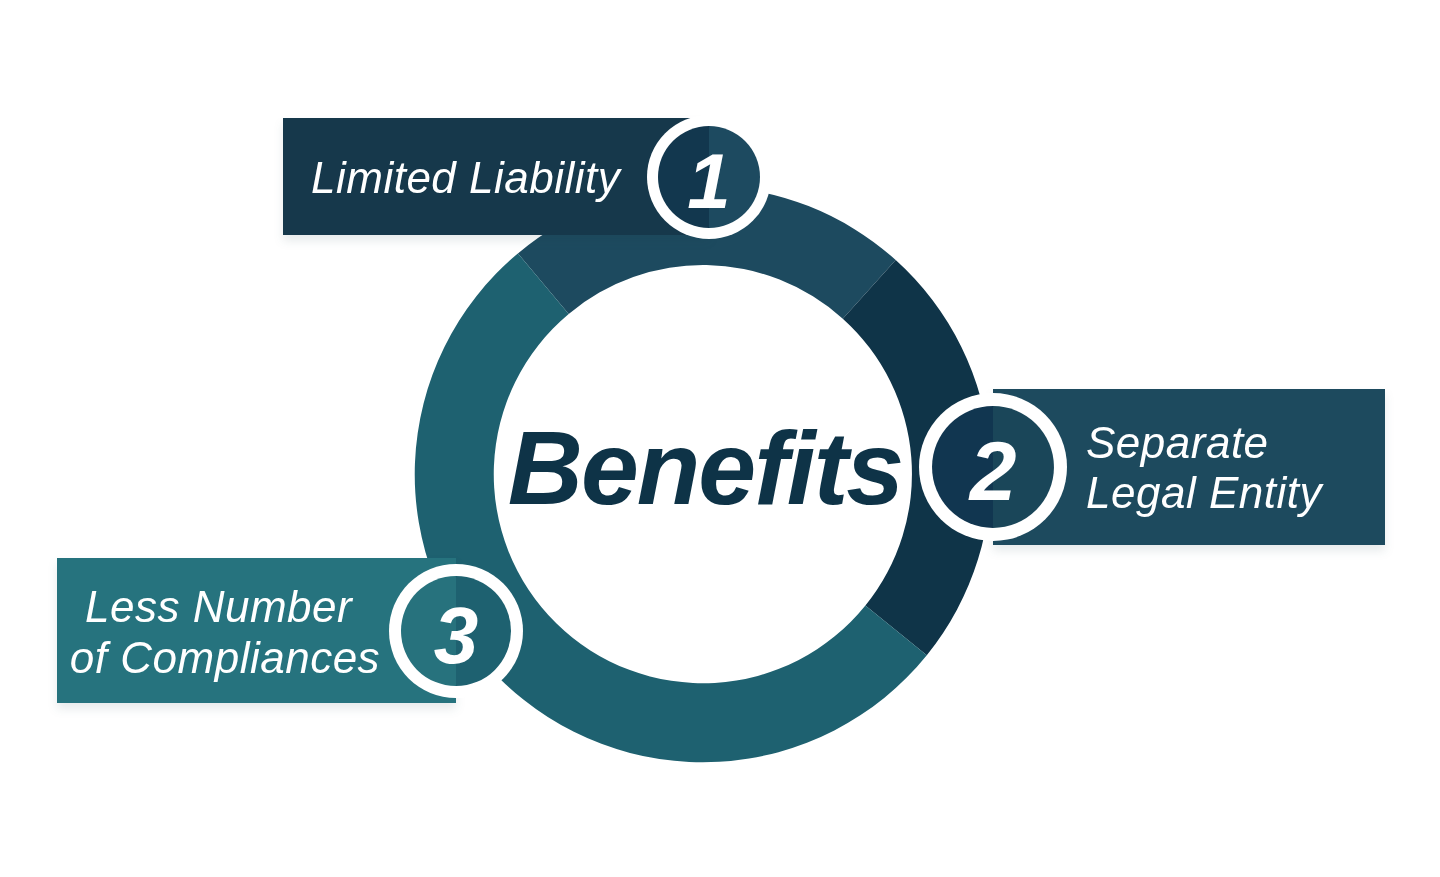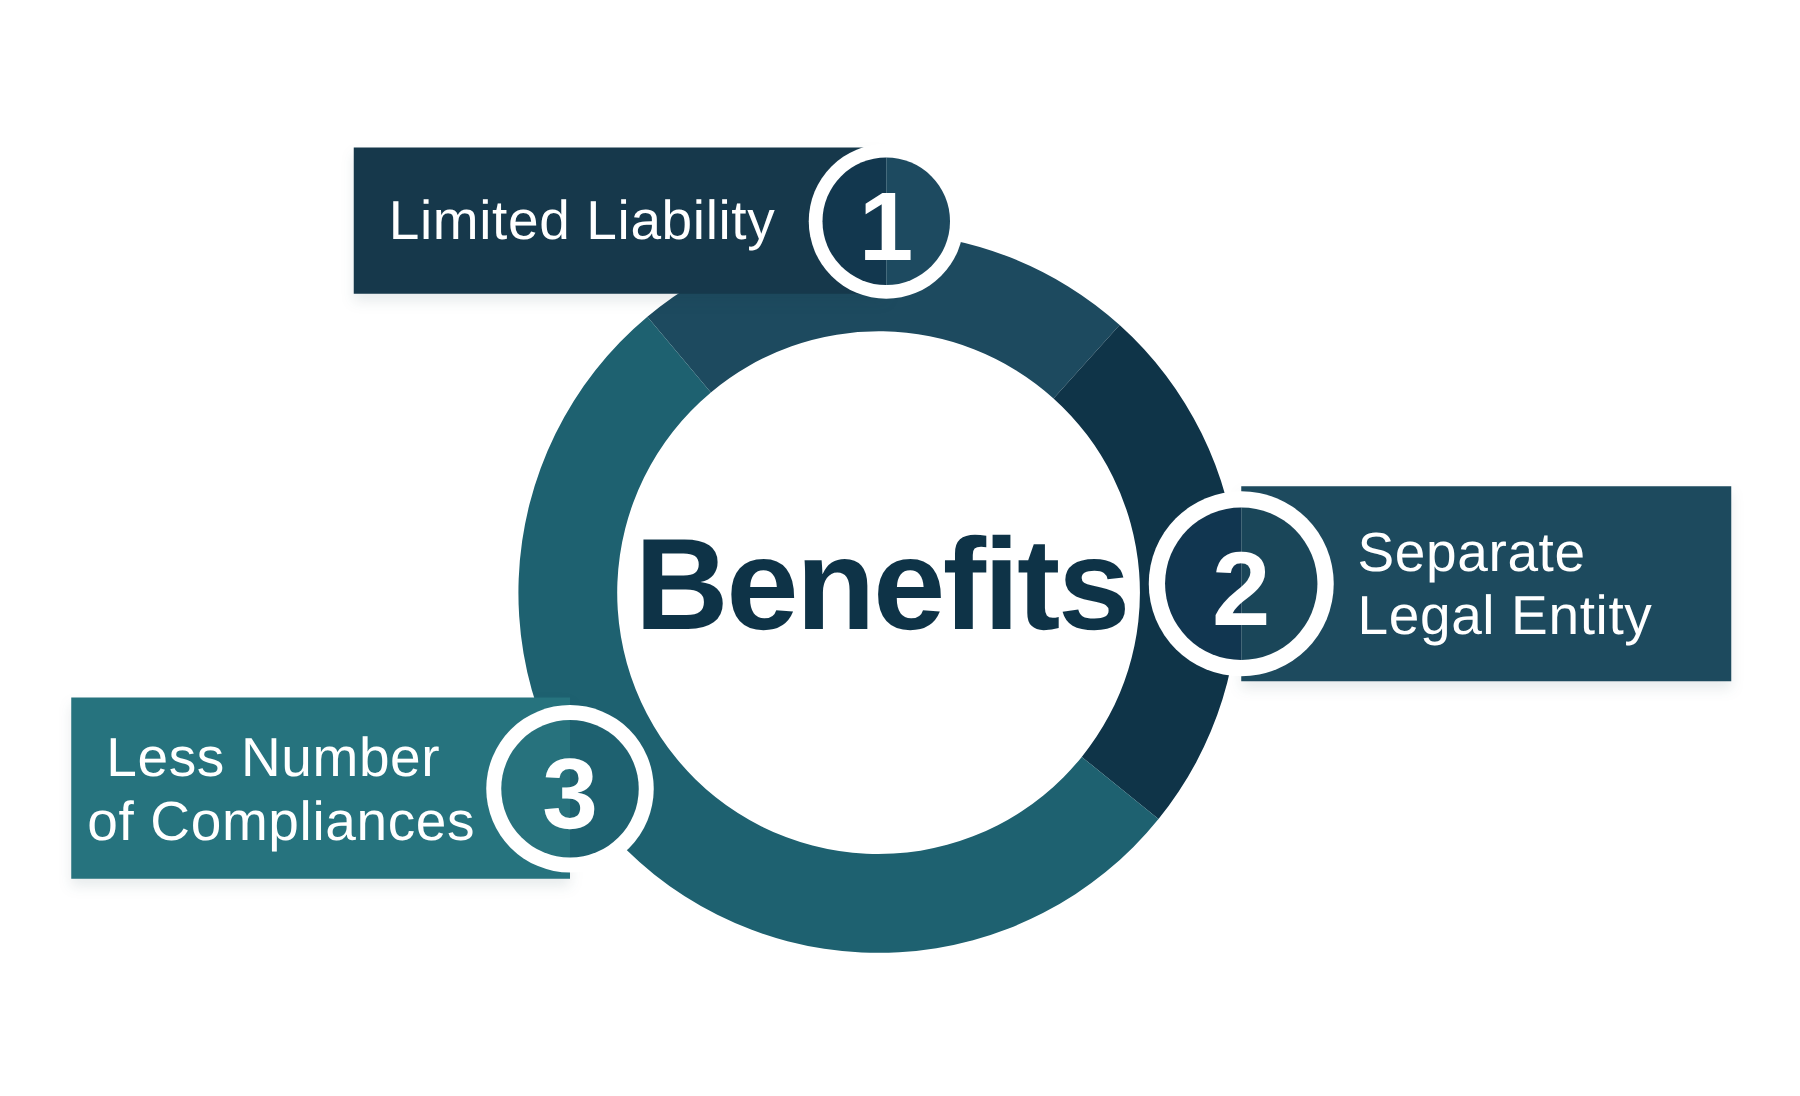--- a/index.html
+++ b/index.html
@@ -15,6 +15,7 @@
     position: relative;
     width: 1440px;
     height: 818px;
+    font-style: italic;
   }
   svg { display: block; }
   .box-rect { filter: drop-shadow(0 6px 5px rgba(20, 60, 72, 0.10)); }

